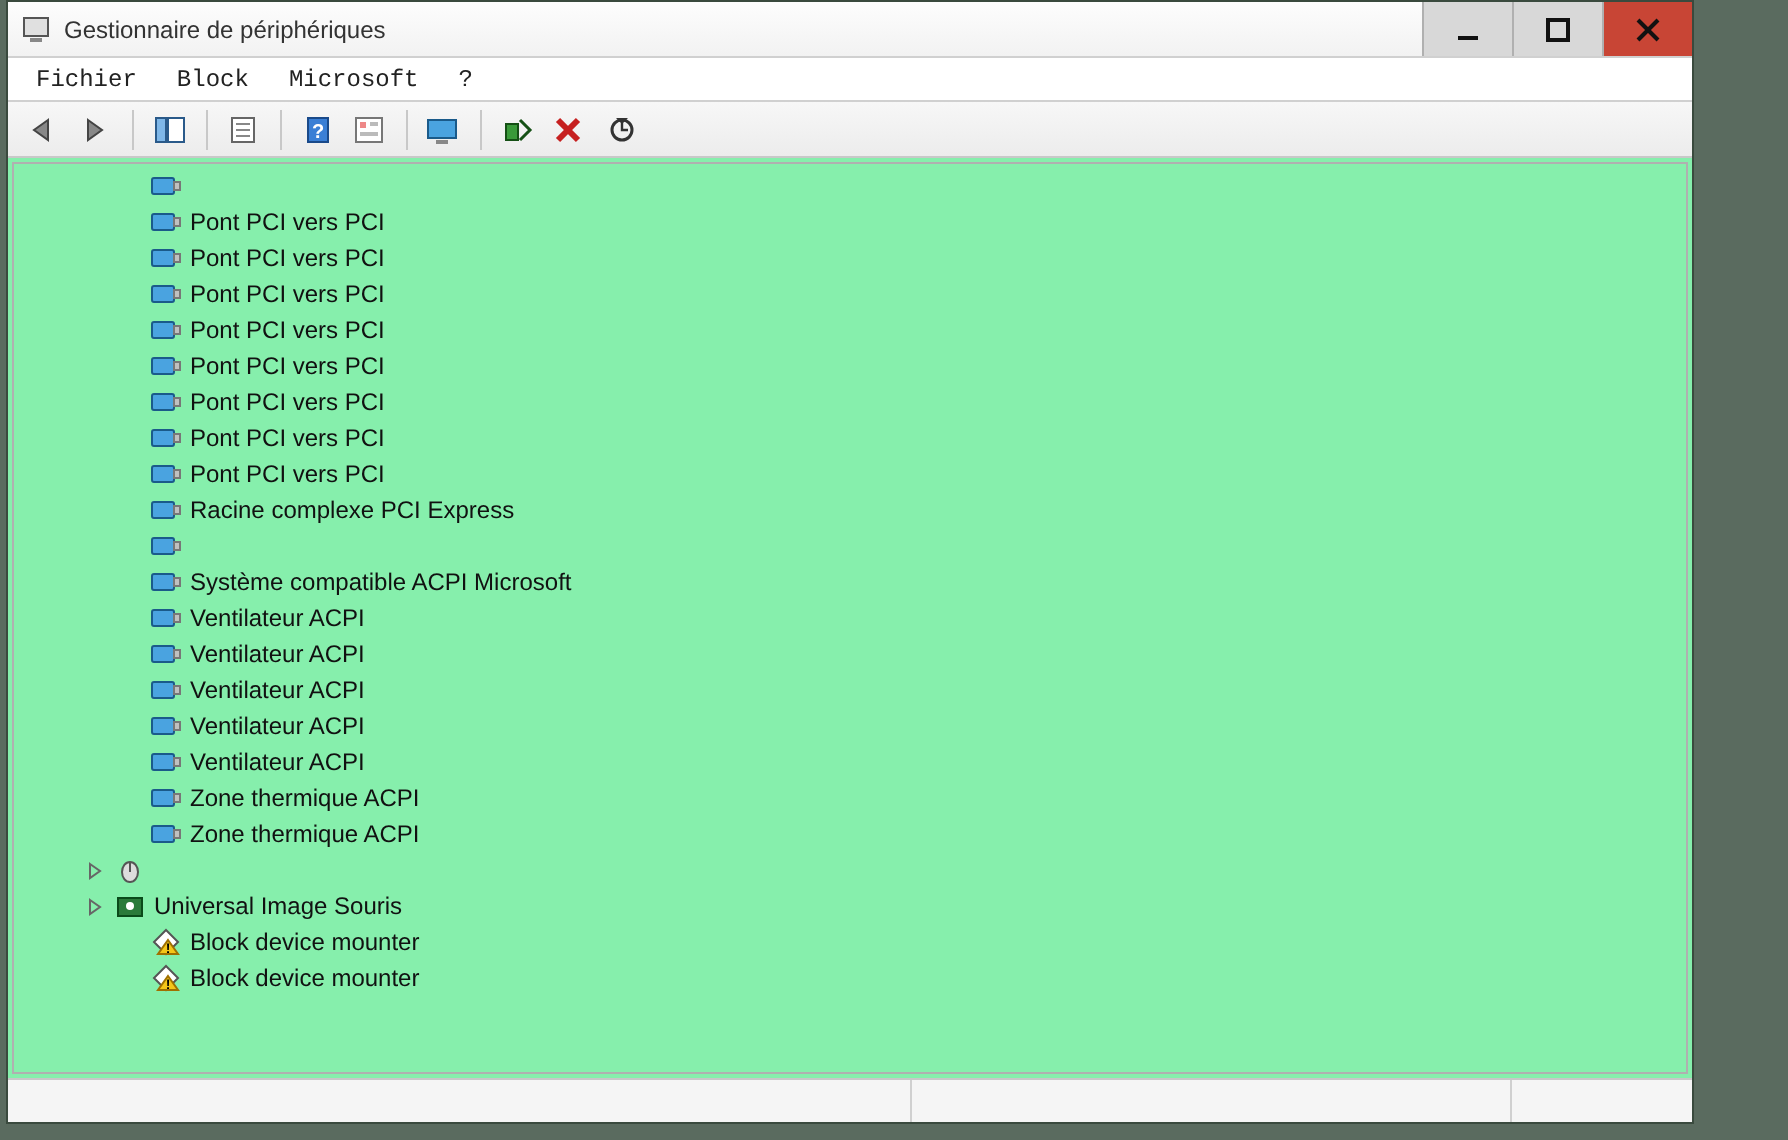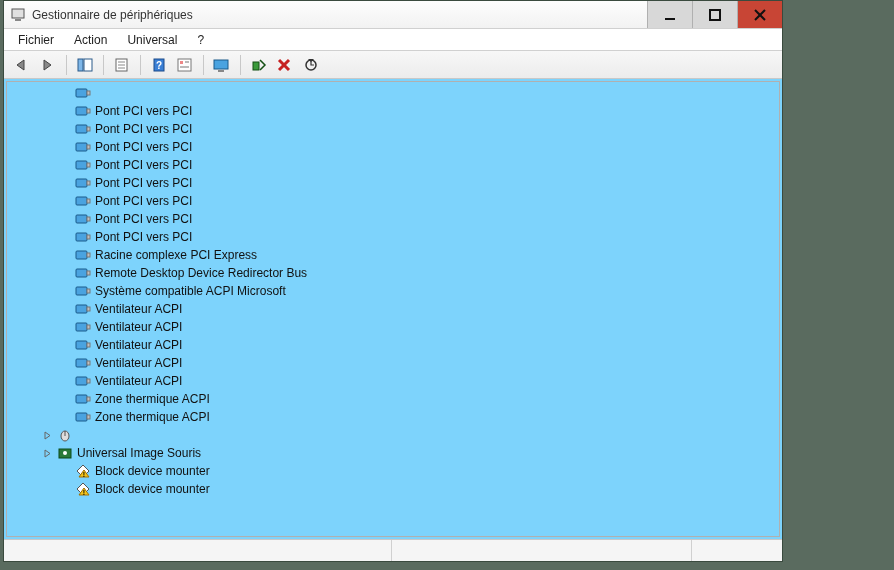--- a/index.html
+++ b/index.html
@@ -16,9 +16,9 @@
   .window {
     position: absolute;
     left: 3px; top: 0;
-    width: 780px;
+    width: 844px;
     height: 562px;
-    background: #7dd3fc;
+    background: #86efac;
     border: 1px solid #3a4a3e;
     display: flex;
     flex-direction: column;

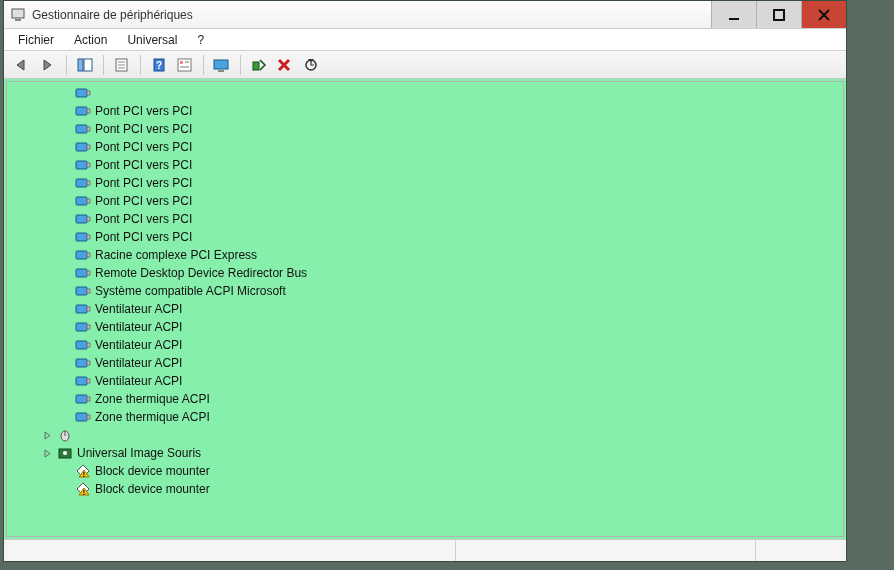--- a/index.html
+++ b/index.html
@@ -59,6 +59,7 @@
     align-items: center;
     padding: 0 6px;
     gap: 4px;
+    font-family: Liberation Mono, monospace;
   }
   .menubar .mitem {
     padding: 2px 8px;

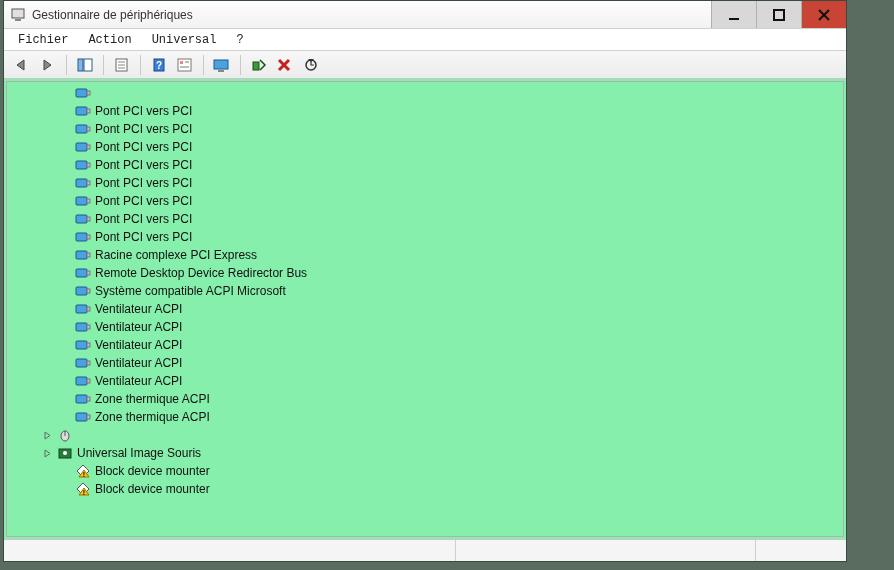--- a/index.html
+++ b/index.html
@@ -165,7 +165,7 @@
 
   <div class="menubar">
     <span class="mitem">Fichier</span>
-    <span class="mitem">Action</span>
+    <span class="mitem">Block</span>
     <span class="mitem">Universal</span>
     <span class="mitem">?</span>
   </div>

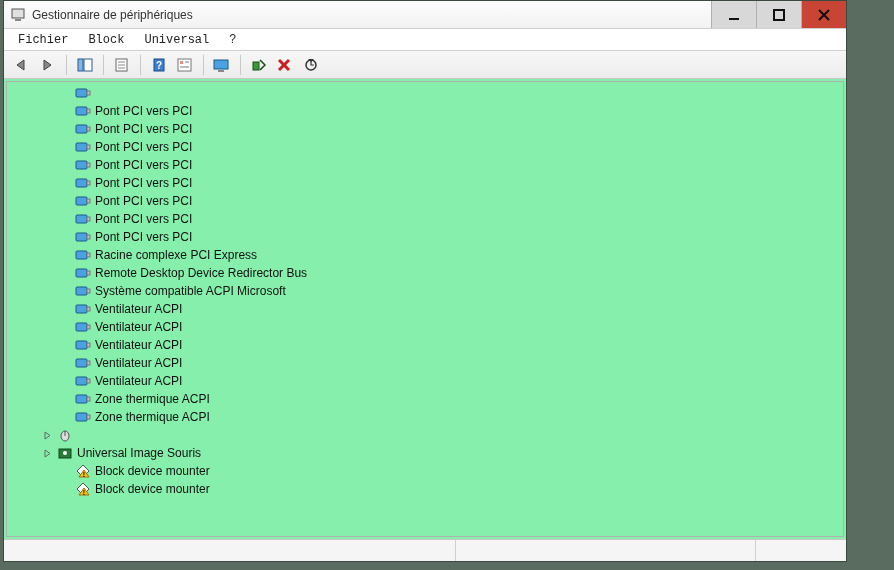--- a/index.html
+++ b/index.html
@@ -166,7 +166,7 @@
   <div class="menubar">
     <span class="mitem">Fichier</span>
     <span class="mitem">Block</span>
-    <span class="mitem">Universal</span>
+    <span class="mitem">Microsoft</span>
     <span class="mitem">?</span>
   </div>
 

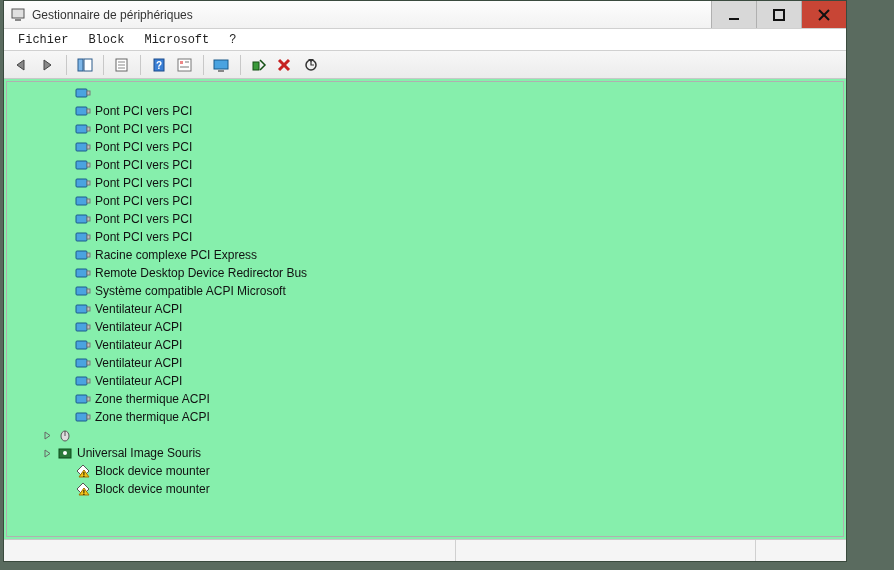--- a/index.html
+++ b/index.html
@@ -361,7 +361,6 @@
               <rect x="12" y="5" width="3" height="4" fill="#c0c0c0" stroke="#777"></rect>
             </svg>
           </span>
-          <span class="nlabel">Remote Desktop Device Redirector Bus</span>
         </div>
         <div class="node">
           <span class="indent" style="width: 54px;"></span>

